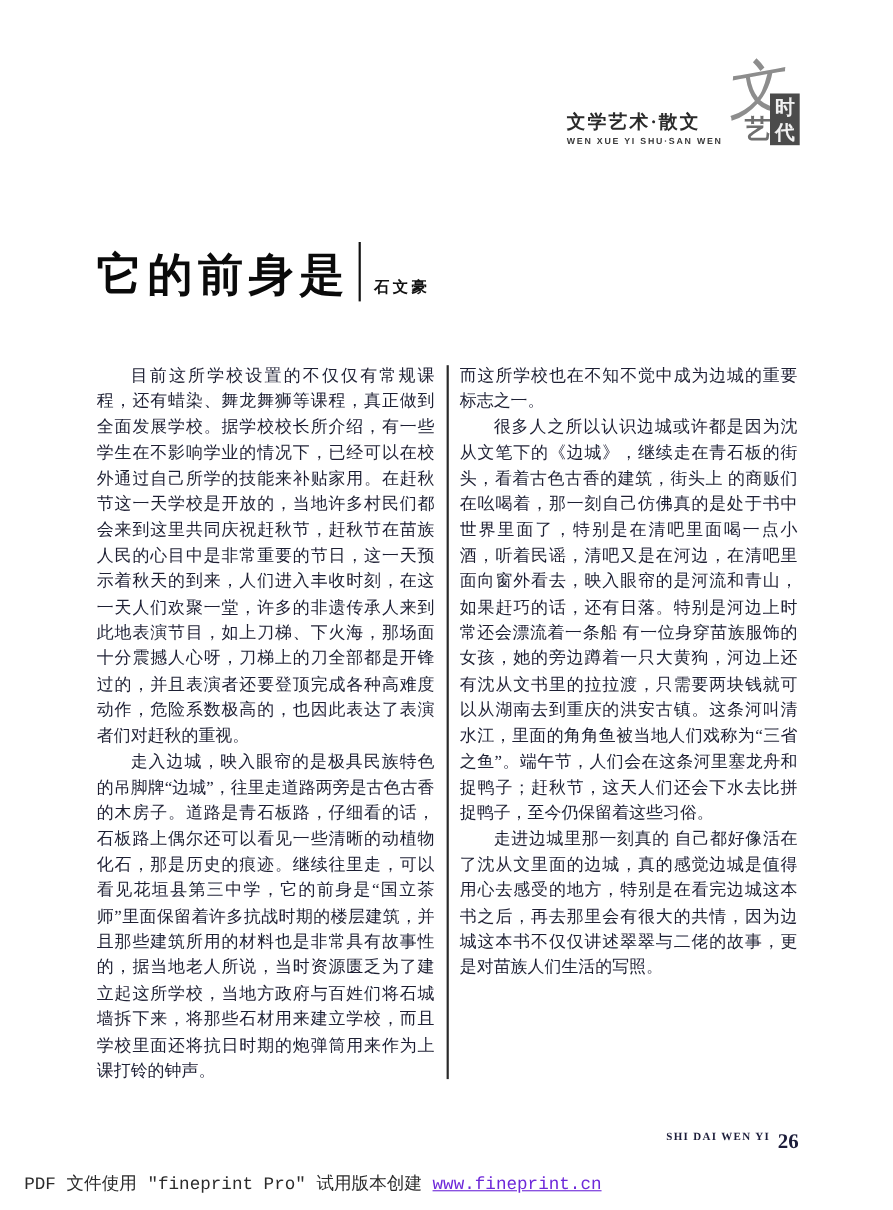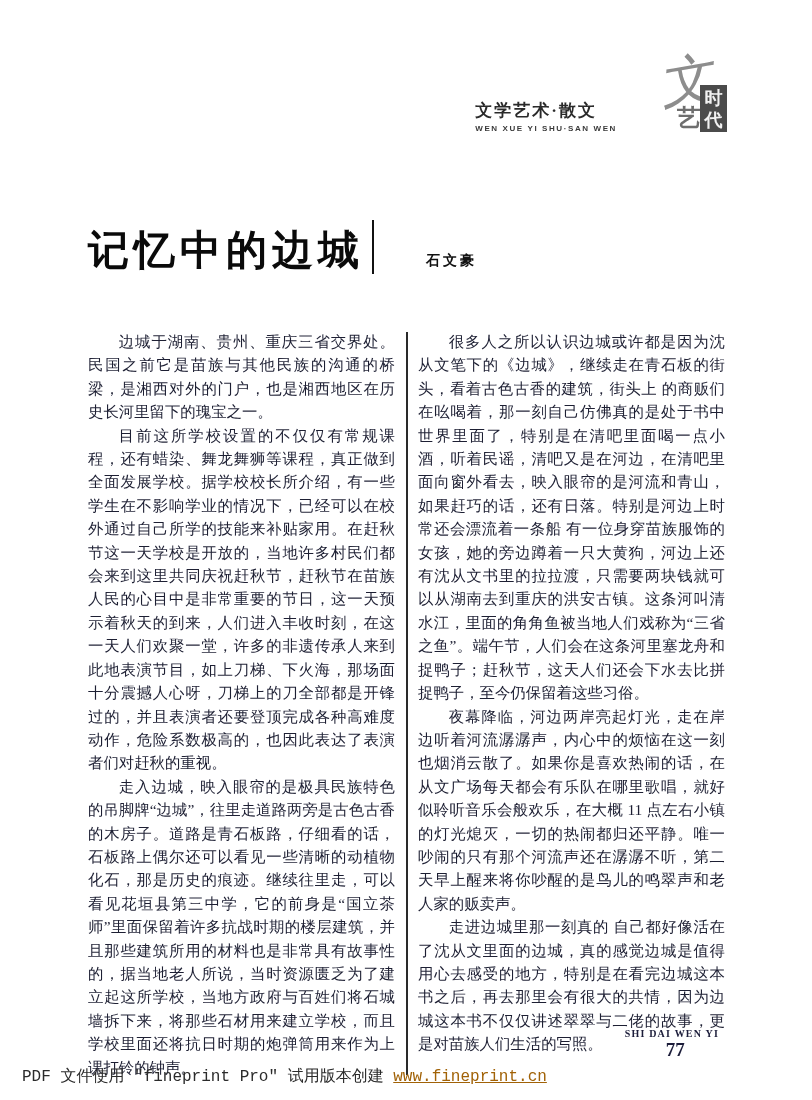--- a/index.html
+++ b/index.html
@@ -14,7 +14,7 @@
   
   .journal-header {
     position:absolute; top:58px; right:85px;
-    display:flex; align-items:flex-end;gap:40px;
+    display:flex; align-items:flex-end;
   }
   .header-textblock { text-align:left; padding-bottom:3px; margin-right:4px; }
   .section-title {

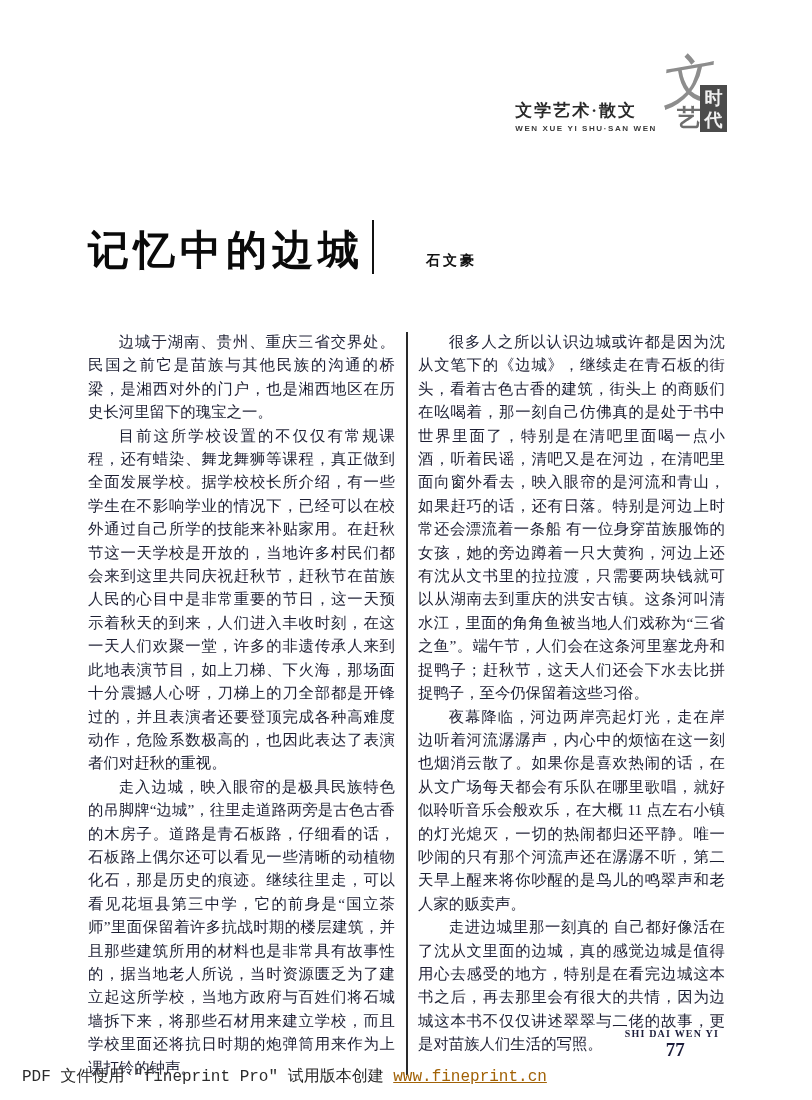--- a/index.html
+++ b/index.html
@@ -127,7 +127,7 @@
   </div>
 
   <div class="title-block">
-    <h1 class="article-title">记忆中的边城</h1>
+    <h1 class="article-title">它的前身是</h1>
     <div class="title-rule"></div>
     <div class="article-author">石文豪</div>
   </div>

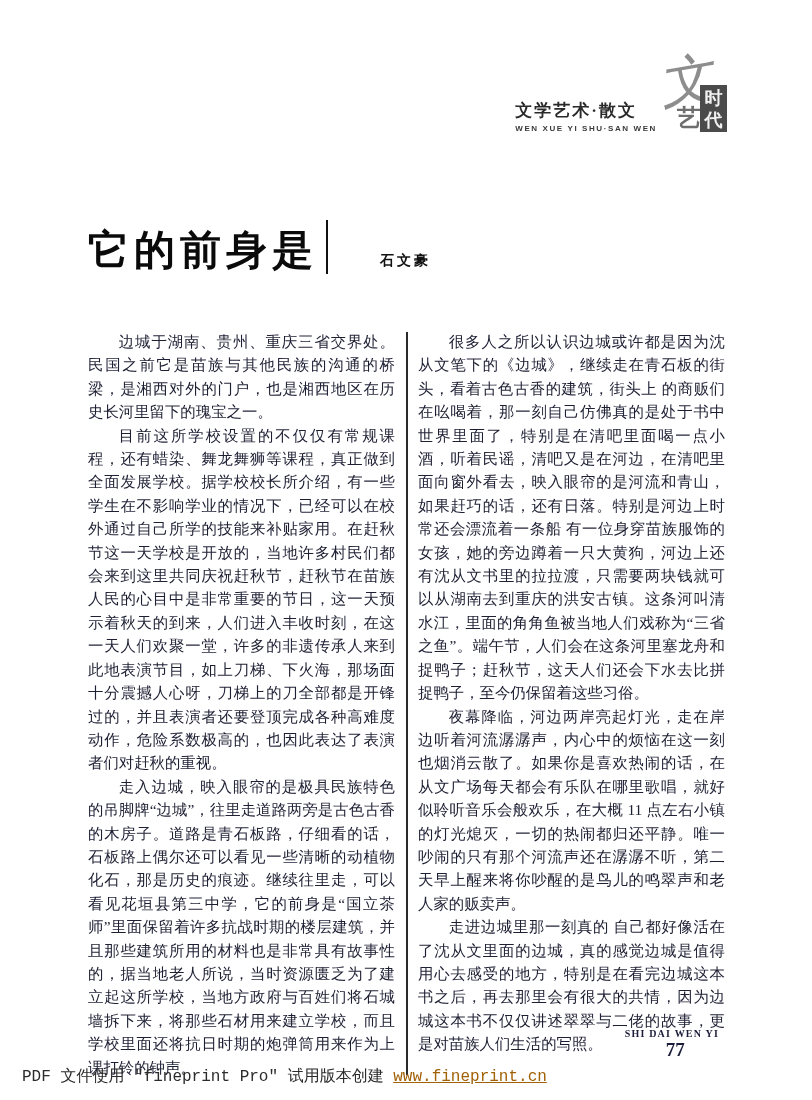--- a/index.html
+++ b/index.html
@@ -62,7 +62,7 @@
   }
   .article-author {
     font-size:14px; font-weight:bold; color:#111;
-    letter-spacing:3px; padding-bottom:6px;margin-left:40px;
+    letter-spacing:3px; padding-bottom:6px;
   }
 
   

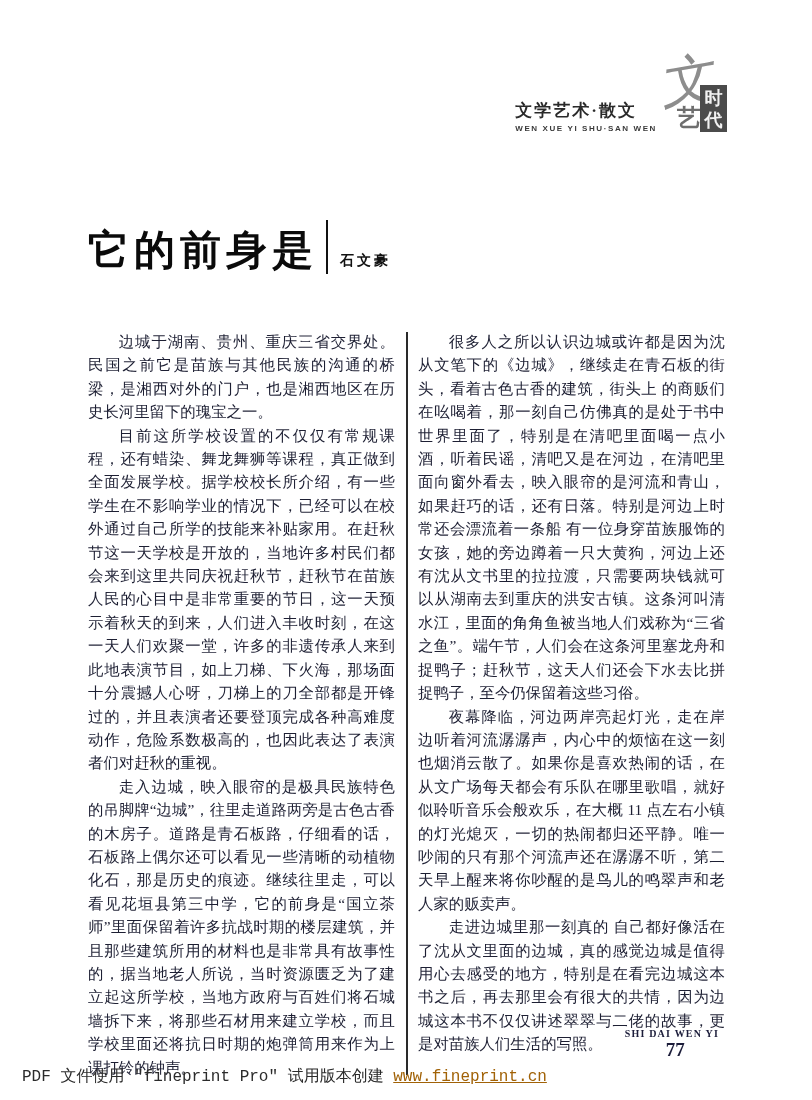--- a/index.html
+++ b/index.html
@@ -134,7 +134,6 @@
 
   <main class="columns">
     <div class="col">
-      <p class="indent">边城于湖南、贵州、重庆三省交界处。民国之前它是苗族与其他民族的沟通的桥梁，是湘西对外的门户，也是湘西地区在历史长河里留下的瑰宝之一。</p>
       <p class="indent">目前这所学校设置的不仅仅有常规课程，还有蜡染、舞龙舞狮等课程，真正做到全面发展学校。据学校校长所介绍，有一些学生在不影响学业的情况下，已经可以在校外通过自己所学的技能来补贴家用。在赶秋节这一天学校是开放的，当地许多村民们都会来到这里共同庆祝赶秋节，赶秋节在苗族人民的心目中是非常重要的节日，这一天预示着秋天的到来，人们进入丰收时刻，在这一天人们欢聚一堂，许多的非遗传承人来到此地表演节目，如上刀梯、下火海，那场面十分震撼人心呀，刀梯上的刀全部都是开锋过的，并且表演者还要登顶完成各种高难度动作，危险系数极高的，也因此表达了表演者们对赶秋的重视。</p>
       <p class="indent">走入边城，映入眼帘的是极具民族特色的吊脚牌“边城”，往里走道路两旁是古色古香的木房子。道路是青石板路，仔细看的话，石板路上偶尔还可以看见一些清晰的动植物化石，那是历史的痕迹。继续往里走，可以看见花垣县第三中学，它的前身是“国立茶师”里面保留着许多抗战时期的楼层建筑，并且那些建筑所用的材料也是非常具有故事性的，据当地老人所说，当时资源匮乏为了建立起这所学校，当地方政府与百姓们将石城墙拆下来，将那些石材用来建立学校，而且学校里面还将抗日时期的炮弹筒用来作为上课打铃的钟声。</p>
     </div>

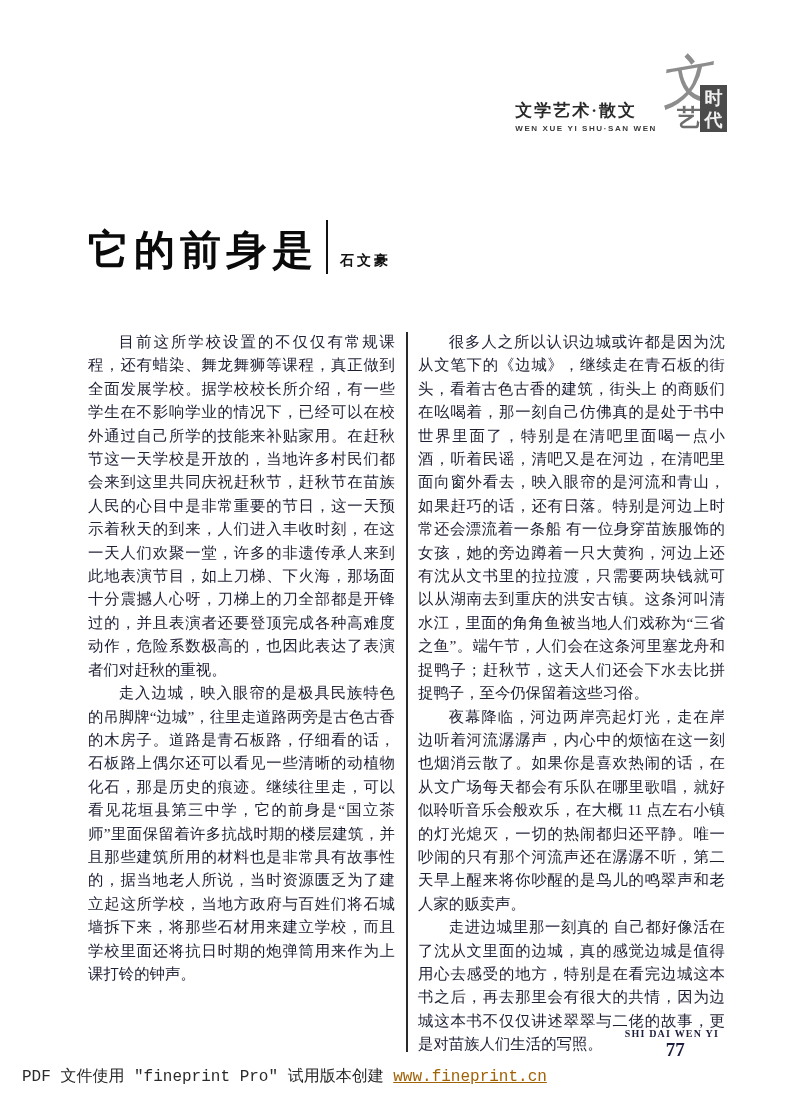--- a/index.html
+++ b/index.html
@@ -139,6 +139,7 @@
     </div>
     <div class="col-rule"></div>
     <div class="col">
+      <p>而这所学校也在不知不觉中成为边城的重要标志之一。</p>
       <p class="indent">很多人之所以认识边城或许都是因为沈从文笔下的《边城》，继续走在青石板的街头，看着古色古香的建筑，街头上 的商贩们在吆喝着，那一刻自己仿佛真的是处于书中世界里面了，特别是在清吧里面喝一点小酒，听着民谣，清吧又是在河边，在清吧里面向窗外看去，映入眼帘的是河流和青山，如果赶巧的话，还有日落。特别是河边上时常还会漂流着一条船 有一位身穿苗族服饰的女孩，她的旁边蹲着一只大黄狗，河边上还有沈从文书里的拉拉渡，只需要两块钱就可以从湖南去到重庆的洪安古镇。这条河叫清水江，里面的角角鱼被当地人们戏称为“三省之鱼”。端午节，人们会在这条河里塞龙舟和捉鸭子；赶秋节，这天人们还会下水去比拼捉鸭子，至今仍保留着这些习俗。</p>
       <p class="indent">夜幕降临，河边两岸亮起灯光，走在岸边听着河流潺潺声，内心中的烦恼在这一刻也烟消云散了。如果你是喜欢热闹的话，在从文广场每天都会有乐队在哪里歌唱，就好似聆听音乐会般欢乐，在大概 11 点左右小镇的灯光熄灭，一切的热闹都归还平静。唯一吵闹的只有那个河流声还在潺潺不听，第二天早上醒来将你吵醒的是鸟儿的鸣翠声和老人家的贩卖声。</p>
       <p class="indent">走进边城里那一刻真的 自己都好像活在了沈从文里面的边城，真的感觉边城是值得用心去感受的地方，特别是在看完边城这本书之后，再去那里会有很大的共情，因为边城这本书不仅仅讲述翠翠与二佬的故事，更是对苗族人们生活的写照。</p>

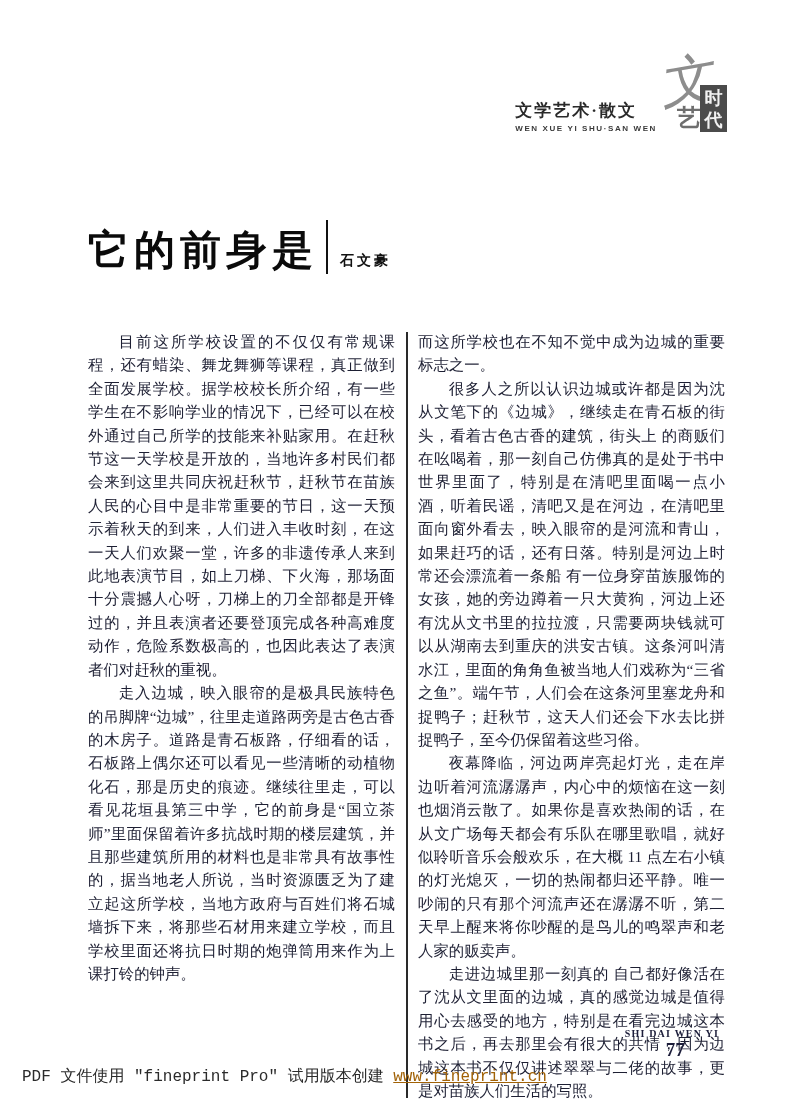--- a/index.html
+++ b/index.html
@@ -141,7 +141,6 @@
     <div class="col">
       <p>而这所学校也在不知不觉中成为边城的重要标志之一。</p>
       <p class="indent">很多人之所以认识边城或许都是因为沈从文笔下的《边城》，继续走在青石板的街头，看着古色古香的建筑，街头上 的商贩们在吆喝着，那一刻自己仿佛真的是处于书中世界里面了，特别是在清吧里面喝一点小酒，听着民谣，清吧又是在河边，在清吧里面向窗外看去，映入眼帘的是河流和青山，如果赶巧的话，还有日落。特别是河边上时常还会漂流着一条船 有一位身穿苗族服饰的女孩，她的旁边蹲着一只大黄狗，河边上还有沈从文书里的拉拉渡，只需要两块钱就可以从湖南去到重庆的洪安古镇。这条河叫清水江，里面的角角鱼被当地人们戏称为“三省之鱼”。端午节，人们会在这条河里塞龙舟和捉鸭子；赶秋节，这天人们还会下水去比拼捉鸭子，至今仍保留着这些习俗。</p>
-      <p class="indent">夜幕降临，河边两岸亮起灯光，走在岸边听着河流潺潺声，内心中的烦恼在这一刻也烟消云散了。如果你是喜欢热闹的话，在从文广场每天都会有乐队在哪里歌唱，就好似聆听音乐会般欢乐，在大概 11 点左右小镇的灯光熄灭，一切的热闹都归还平静。唯一吵闹的只有那个河流声还在潺潺不听，第二天早上醒来将你吵醒的是鸟儿的鸣翠声和老人家的贩卖声。</p>
       <p class="indent">走进边城里那一刻真的 自己都好像活在了沈从文里面的边城，真的感觉边城是值得用心去感受的地方，特别是在看完边城这本书之后，再去那里会有很大的共情，因为边城这本书不仅仅讲述翠翠与二佬的故事，更是对苗族人们生活的写照。</p>
     </div>
   </main>

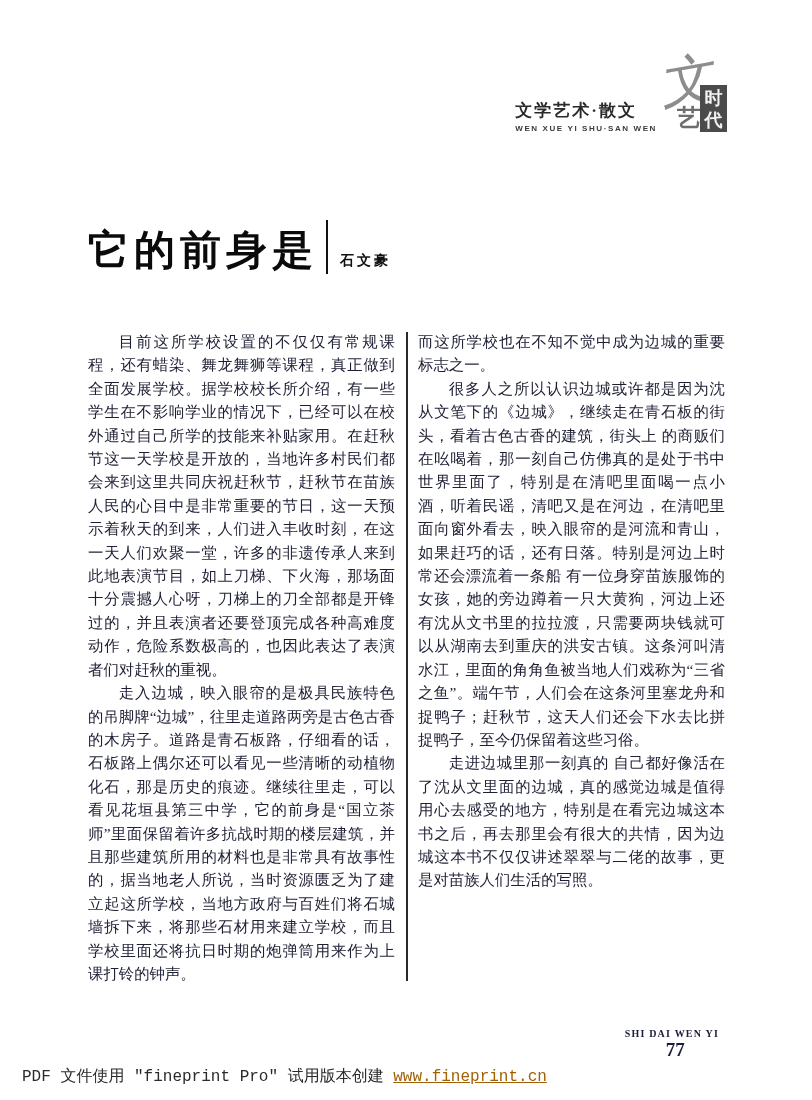--- a/index.html
+++ b/index.html
@@ -87,7 +87,7 @@
   
   .page-footer {
     position:absolute; right:86px; top:1028px;
-    display:flex; align-items:center;flex-direction:column;
+    display:flex; align-items:flex-start;
   }
   .journal-name {
     font-size:10px; font-weight:bold; color:#1c1d3a;

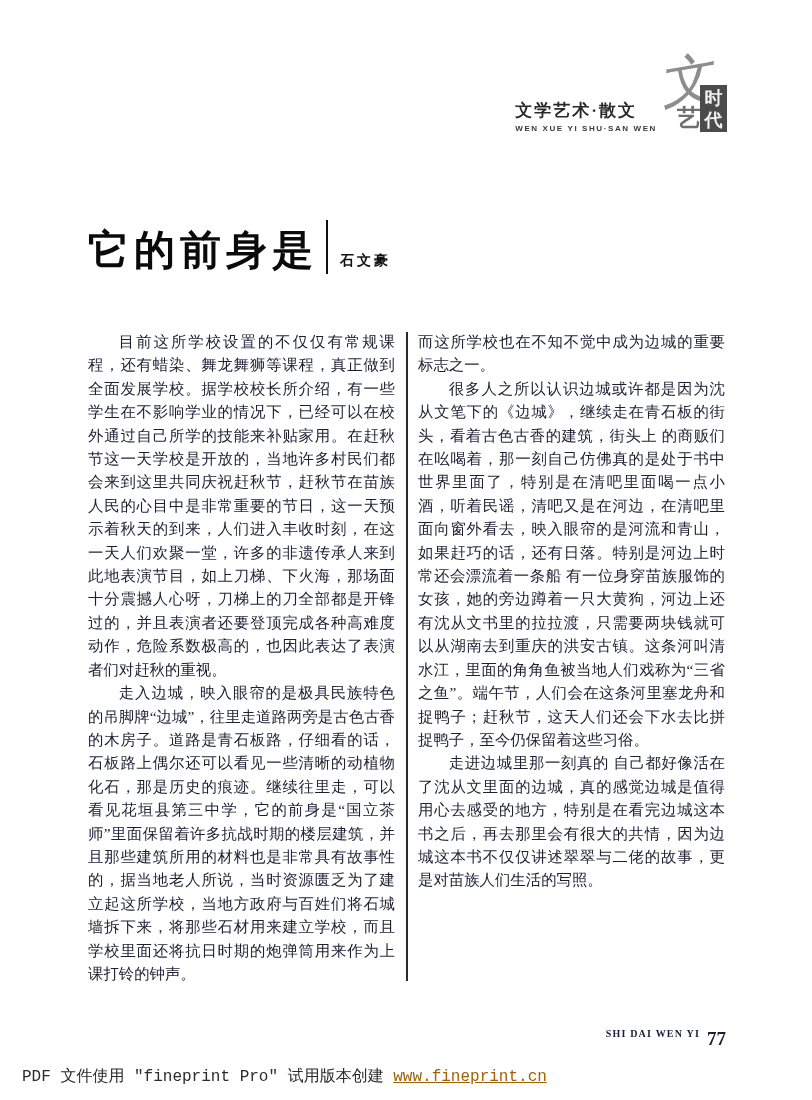--- a/index.html
+++ b/index.html
@@ -147,7 +147,7 @@
 
   <footer class="page-footer">
     <span class="journal-name">SHI DAI WEN YI</span>
-    <span class="page-number">77</span>
+    <span class="page-number">26</span>
   </footer>
 
   <div class="watermark">

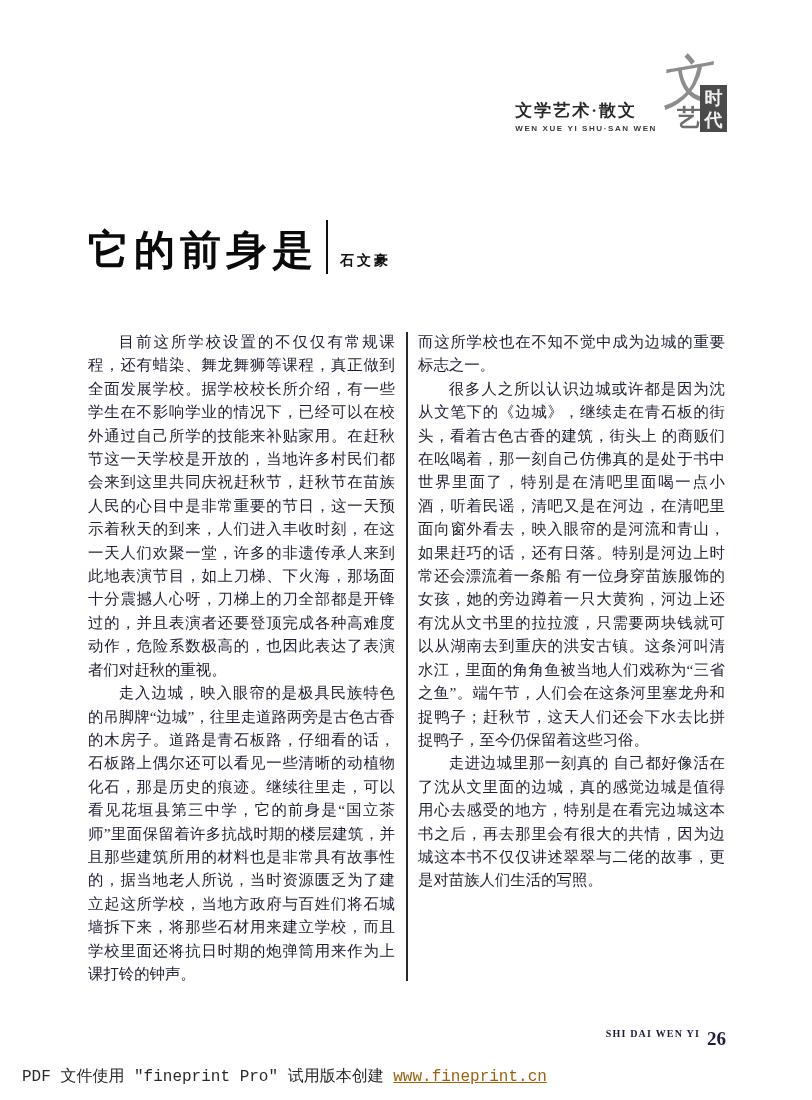--- a/index.html
+++ b/index.html
@@ -103,7 +103,7 @@
     font-size:16px; color:#2b2b2b; white-space:nowrap;
   }
   .watermark a {
-    color:#a16207; text-decoration:underline; cursor:pointer;
+    color:#6d28d9; text-decoration:underline; cursor:pointer;
   }
 </style>
 </head>

